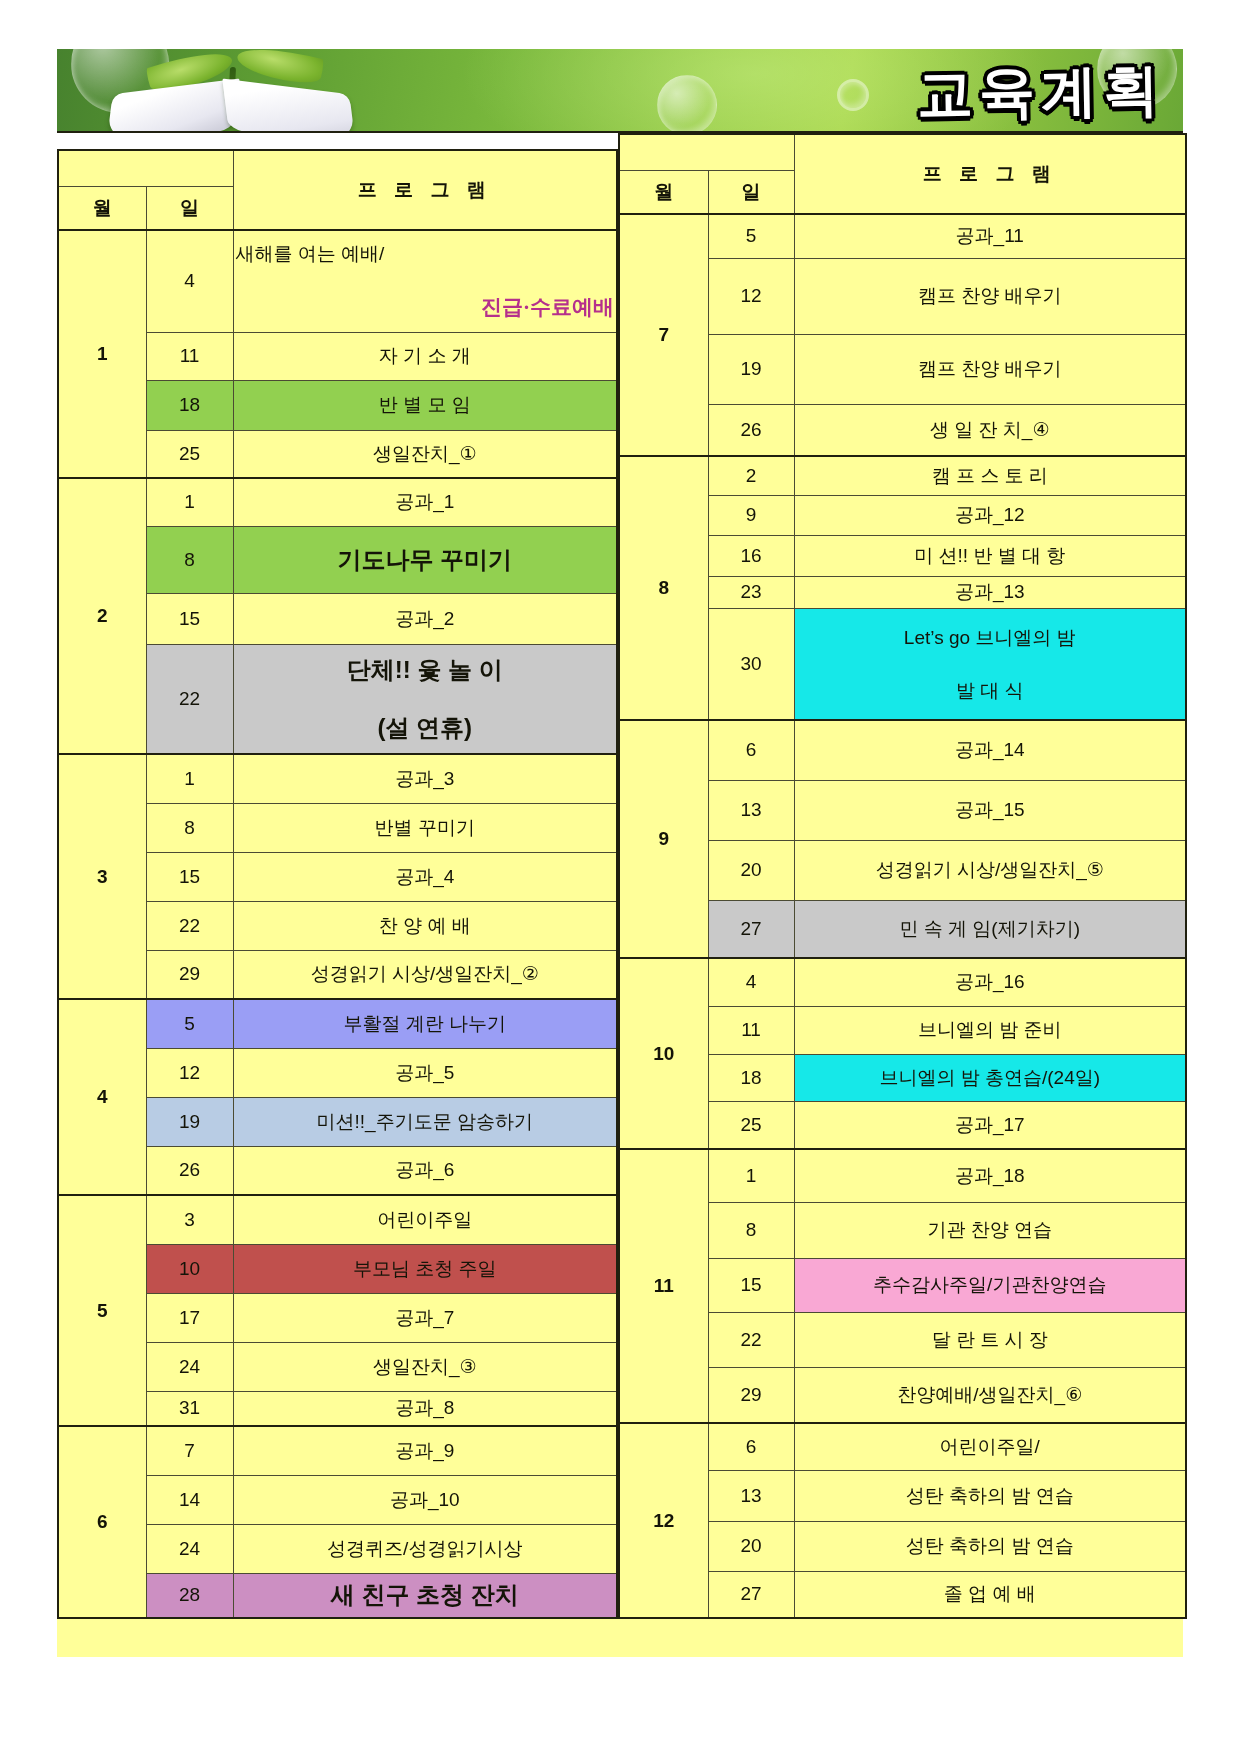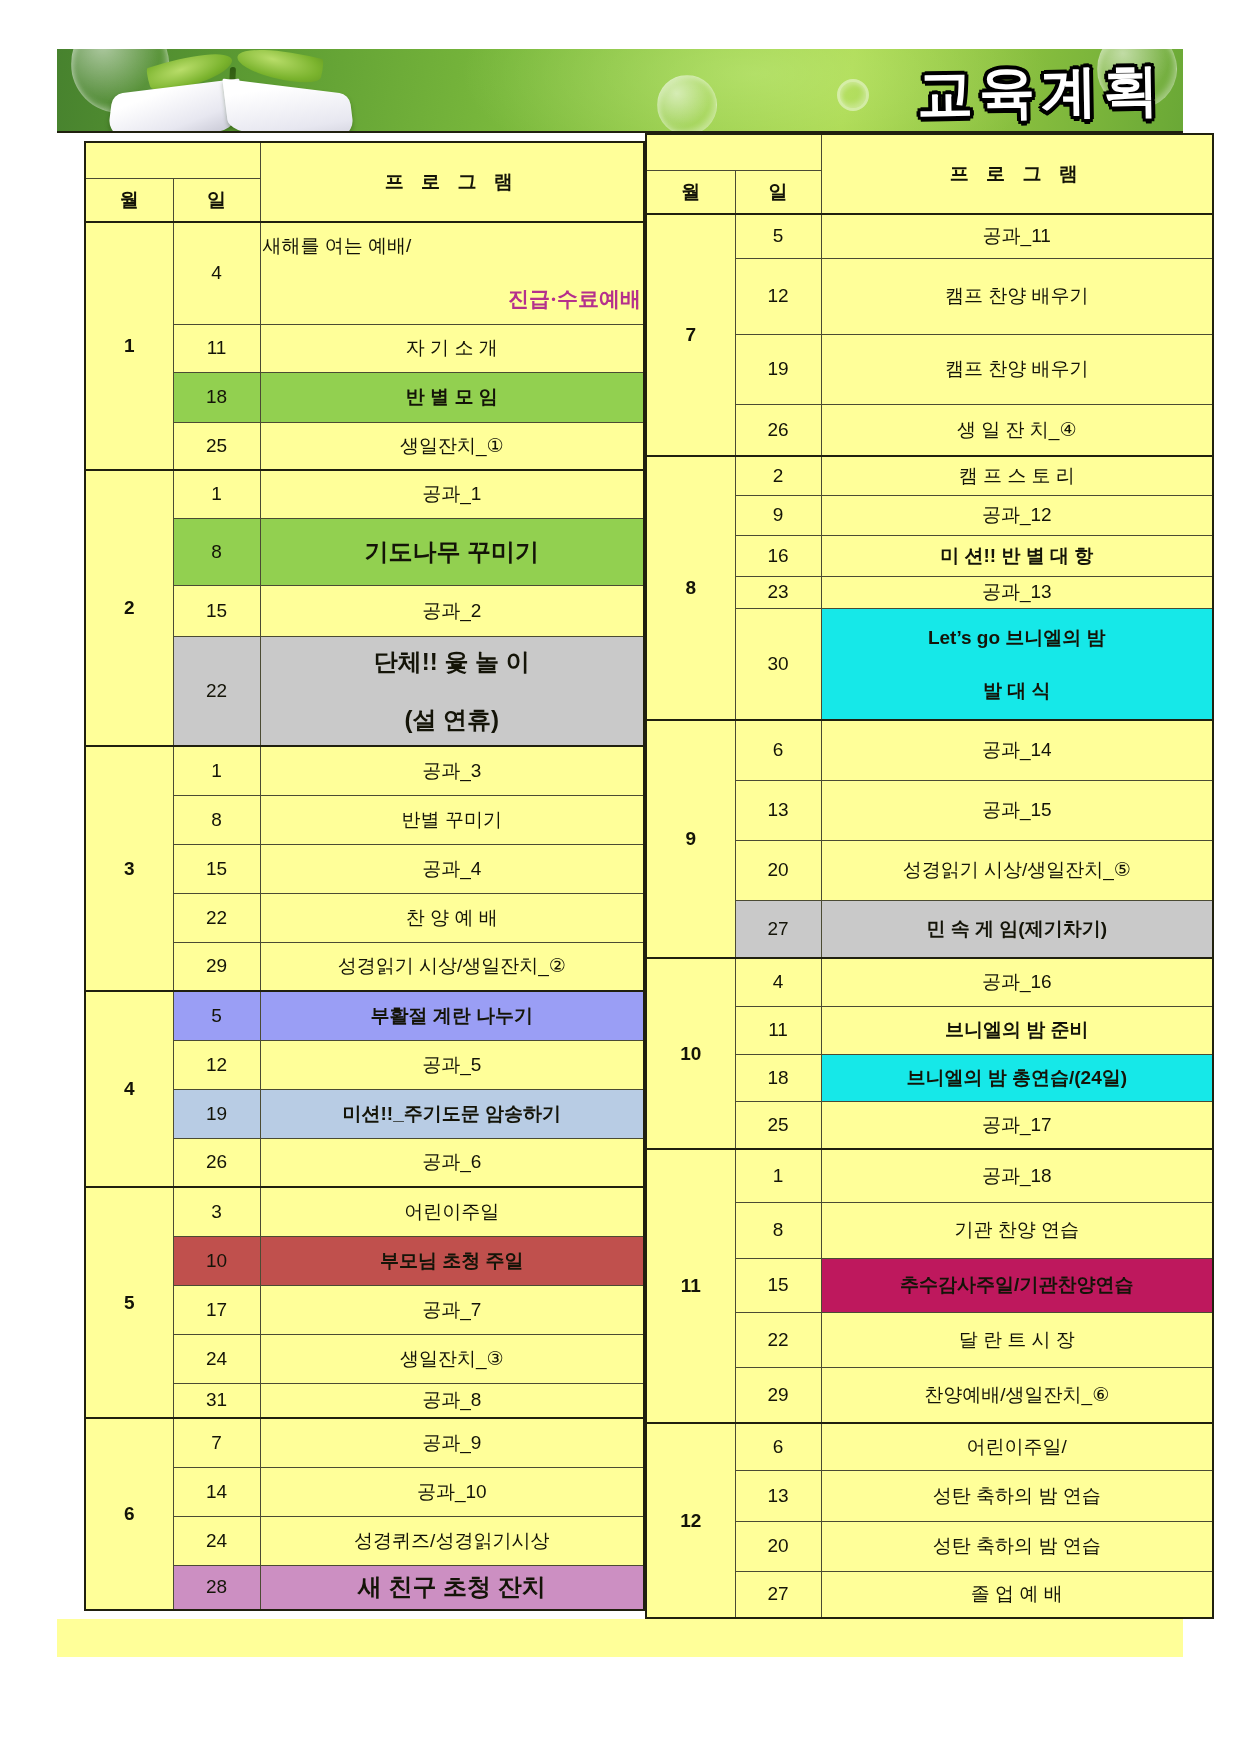--- a/index.html
+++ b/index.html
@@ -46,7 +46,7 @@
   }
 
   
-  .tables{display:flex;align-items:center;margin-left:27px;}
+  .tables{display:flex;align-items:flex-end;}
   table.cal{border-collapse:collapse;table-layout:fixed;border:2px solid #20200f;}
   table.cal td{border:1px solid #4b4b33;text-align:center;vertical-align:middle;
     font-size:19px;background:#ffff99;overflow:hidden;padding:0 2px;}

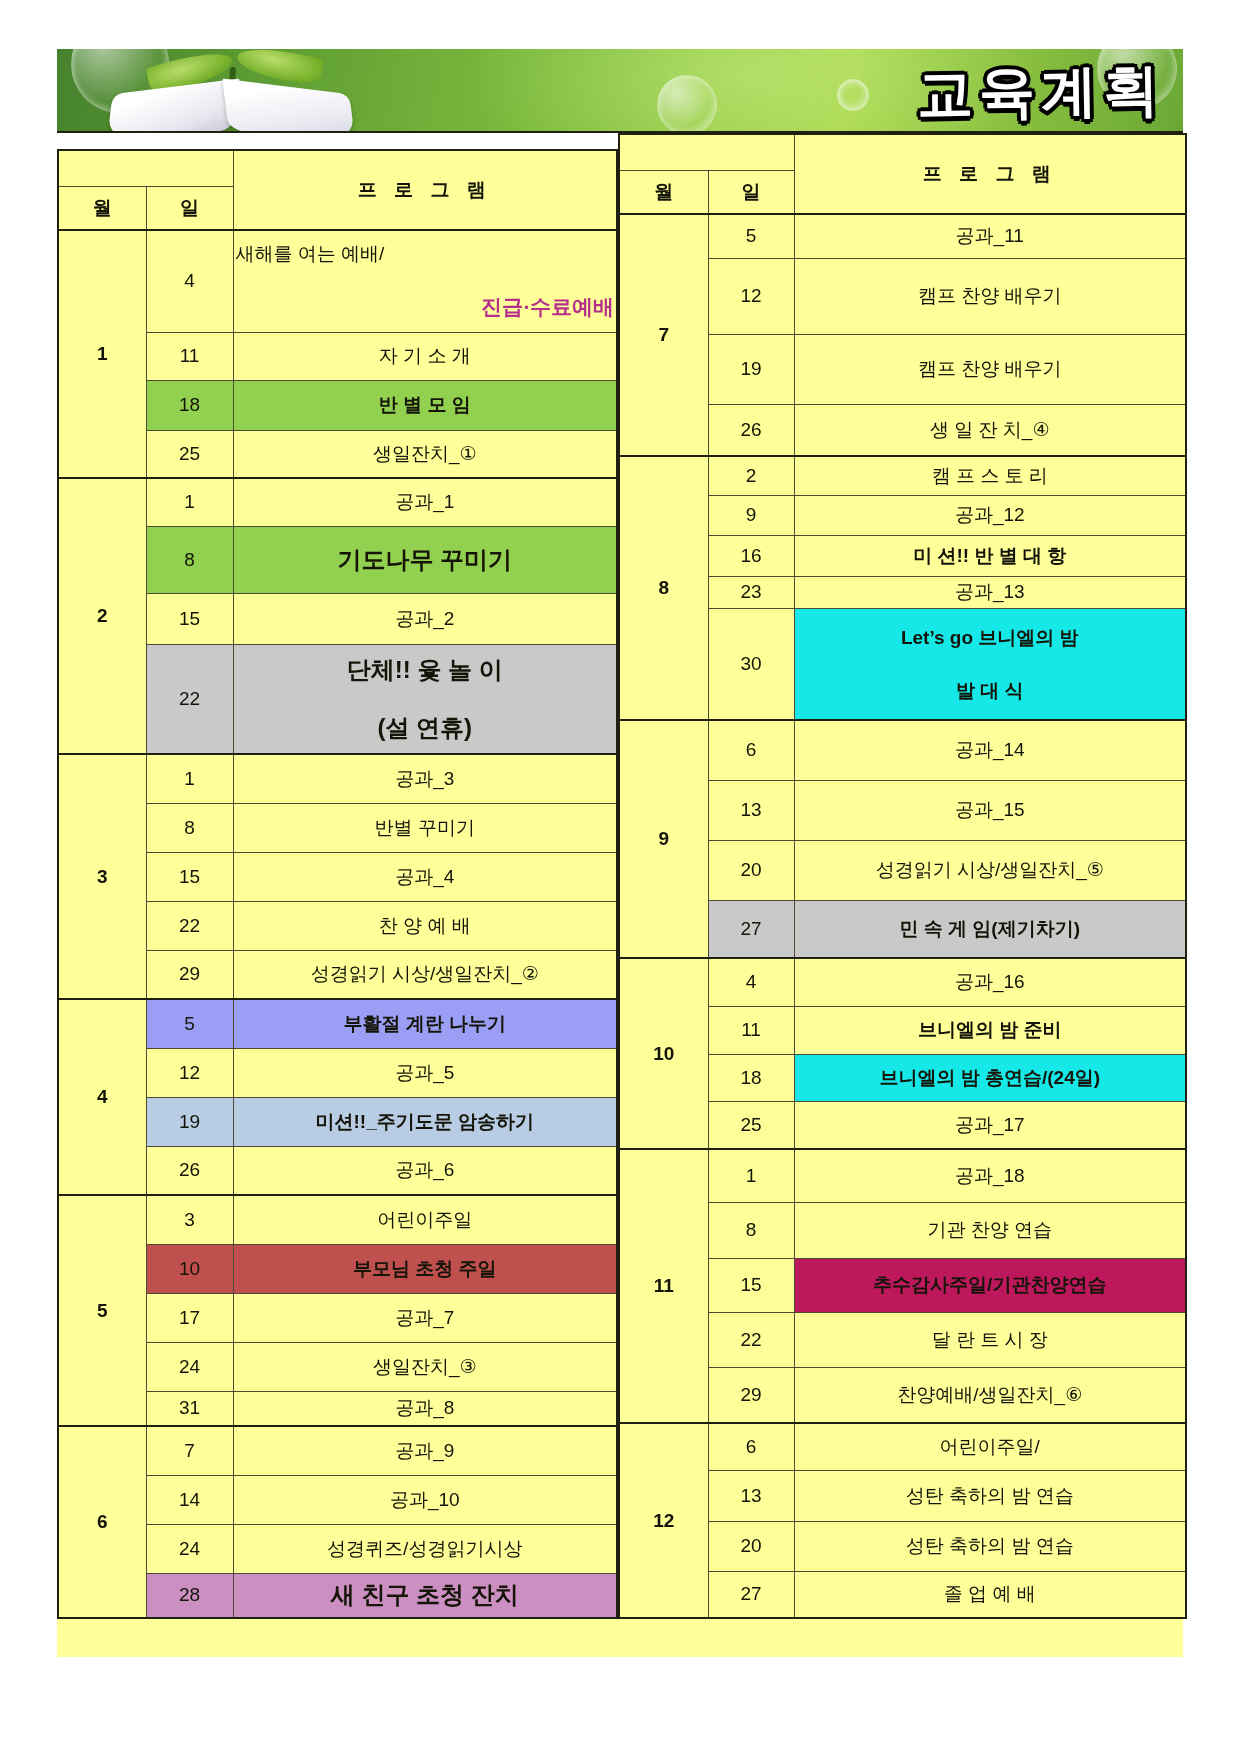--- a/index.html
+++ b/index.html
@@ -60,7 +60,7 @@
   .mhead,.dhead{font-size:17px;font-weight:600;}
   .phead{font-size:17px;font-weight:600;letter-spacing:6px;}
   tbody{border-top:2px solid #20200f;}
-  tr.b td.prog{font-weight:bold;}
+  tr.b td.prog{font-weight:normal;}
   tr.big td.prog{font-weight:bold;font-size:24px;}
   
   tr.g td.day, tr.g td.prog{background:#92d050;}

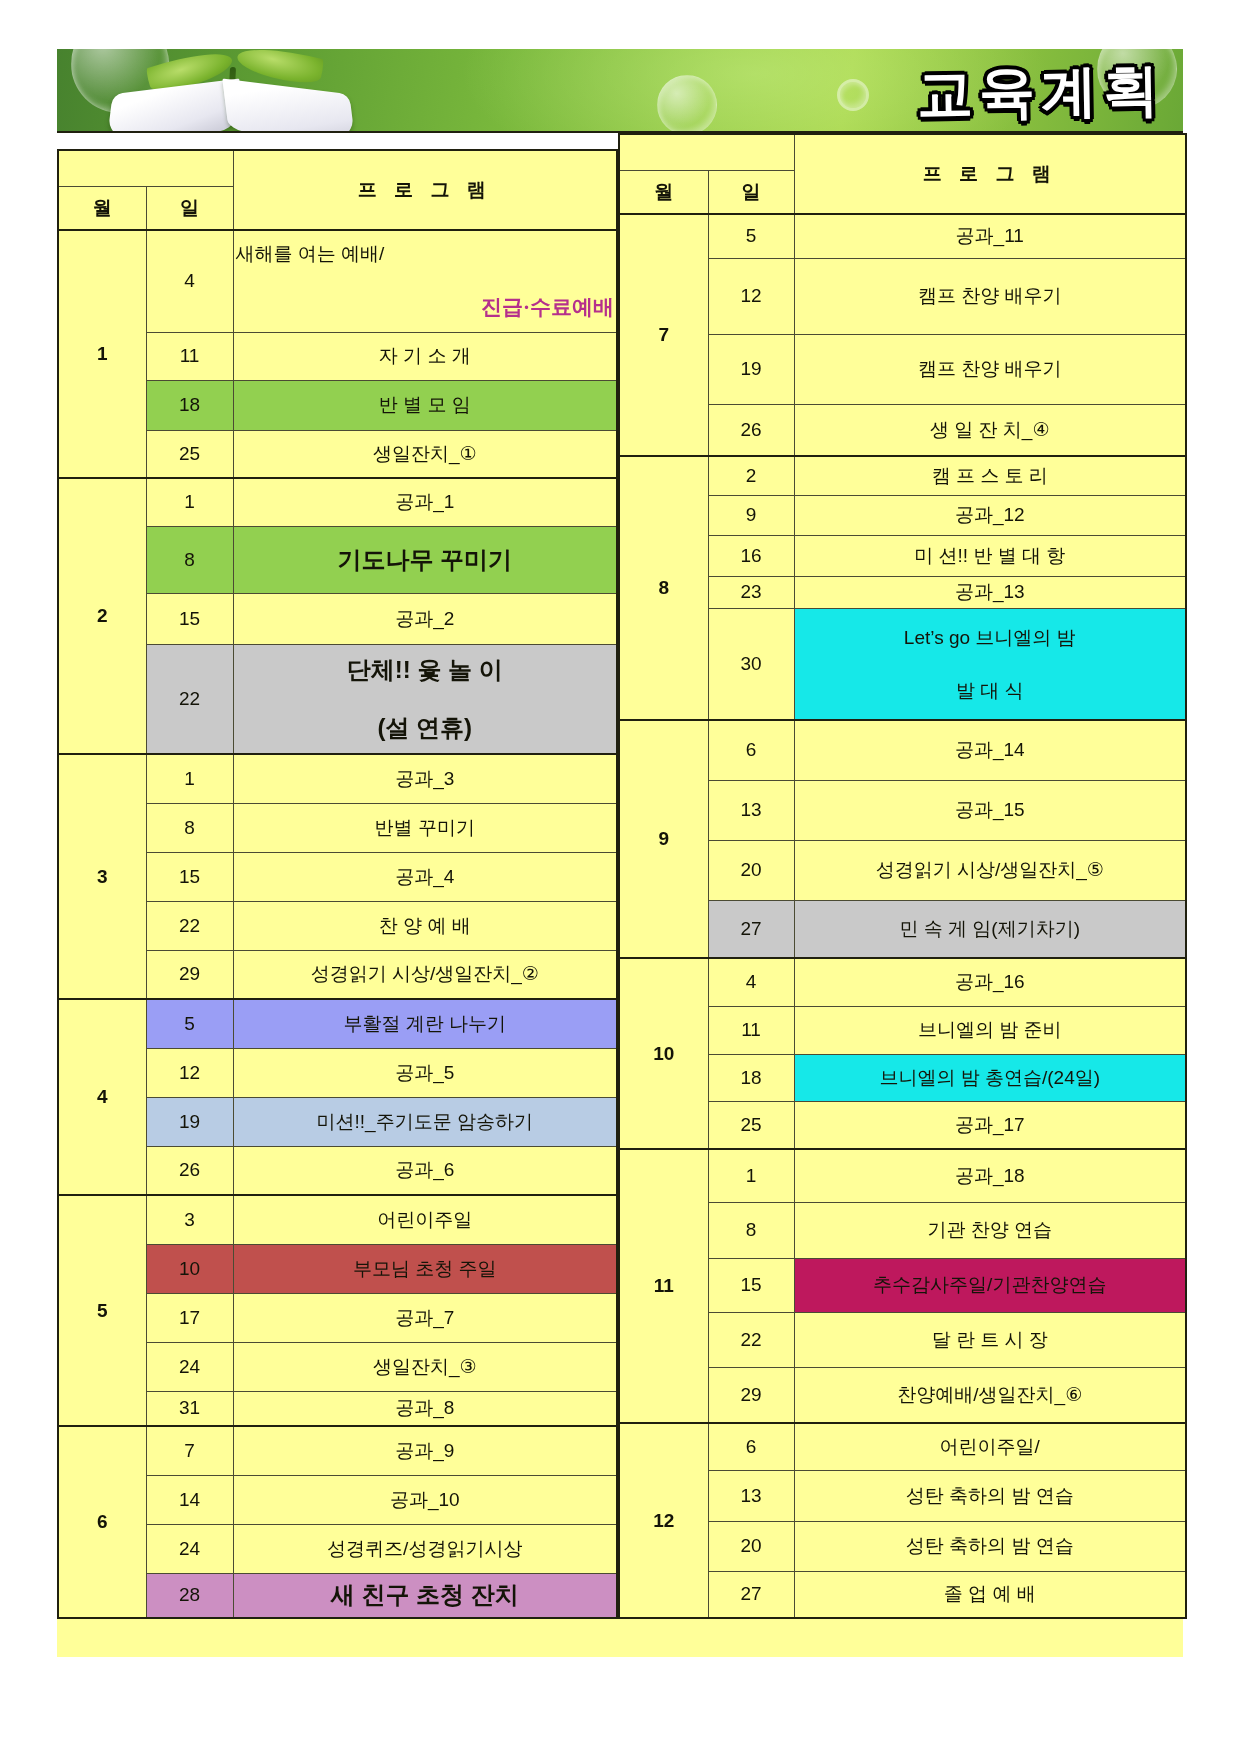--- a/index.html
+++ b/index.html
@@ -71,7 +71,7 @@
   tr.pk td.day, tr.pk td.prog{background:#cc8fc2;}
   
   tr.cy td.prog{background:#16e8e8;}
-  tr.yl td.prog{background:#be185d;}
+  tr.yl td.prog{background:#f9a8d4;}
   
   td.split{padding:8px 12px;}
   td.split .l1{text-align:left;}

